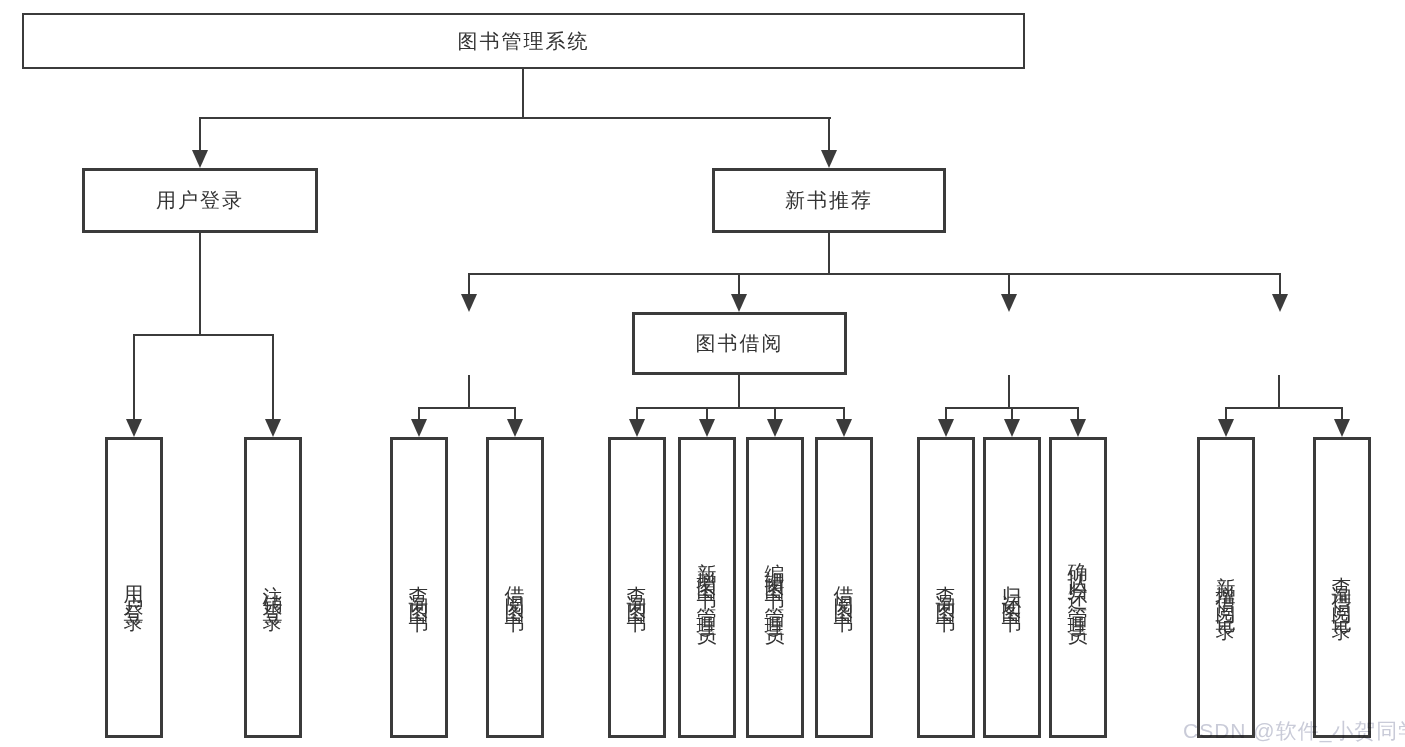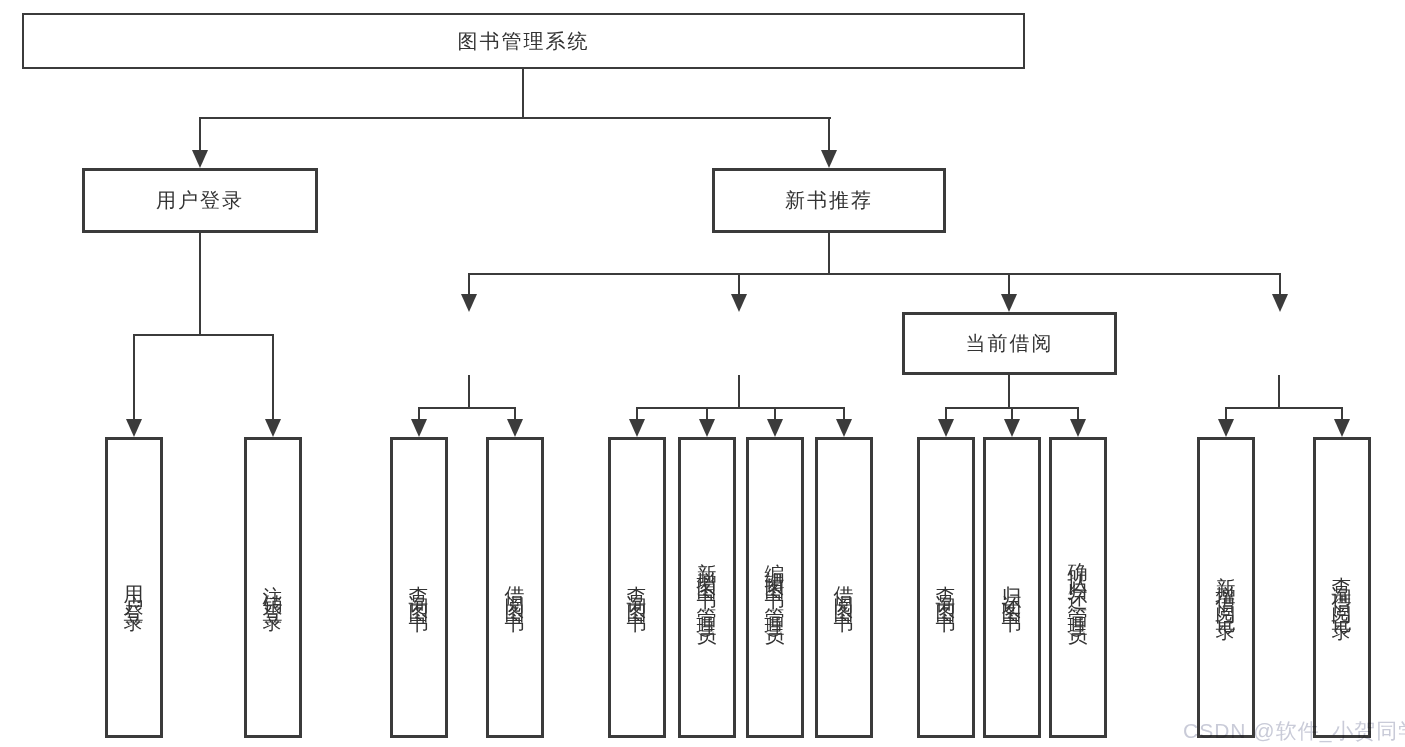--- a/index.html
+++ b/index.html
@@ -95,6 +95,9 @@
   <div class="vline" style="left:1279px;top:273px;height:24px;"></div>
   <div class="arrow" style="left:1272px;top:294px;"></div>
 
+  <div class="box" style="left:632px;top:312px;width:215px;height:63px;">
+    <span class="hlabel">图书借阅</span>
+  </div>
   <div class="box" style="left:902px;top:312px;width:215px;height:63px;">
     <span class="hlabel">当前借阅</span>
   </div>

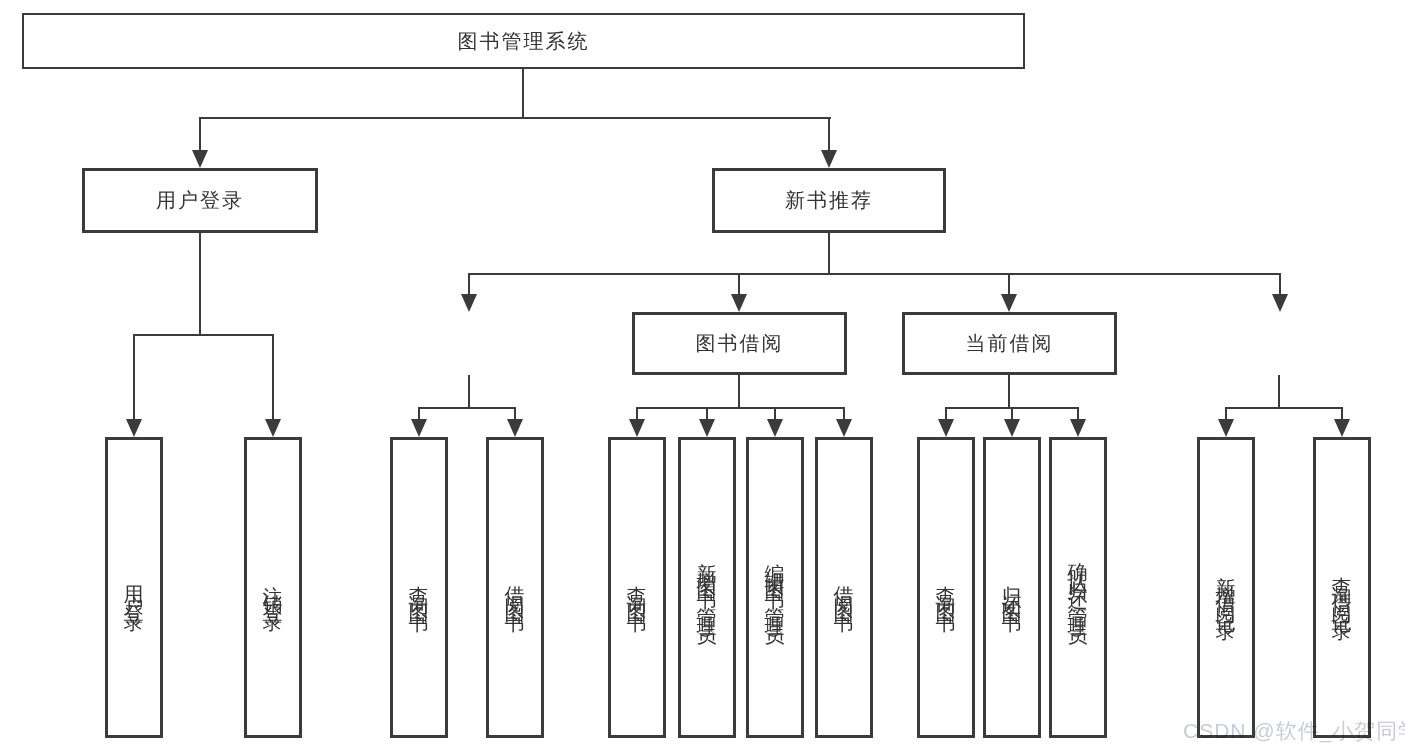--- a/index.html
+++ b/index.html
@@ -98,9 +98,6 @@
   <div class="box" style="left:632px;top:312px;width:215px;height:63px;">
     <span class="hlabel">图书借阅</span>
   </div>
-  <div class="box" style="left:902px;top:312px;width:215px;height:63px;">
-    <span class="hlabel">当前借阅</span>
-  </div>
 
   <div class="vline" style="left:468px;top:375px;height:34px;"></div>
   <div class="hline" style="left:419px;top:407px;width:97px;"></div>

